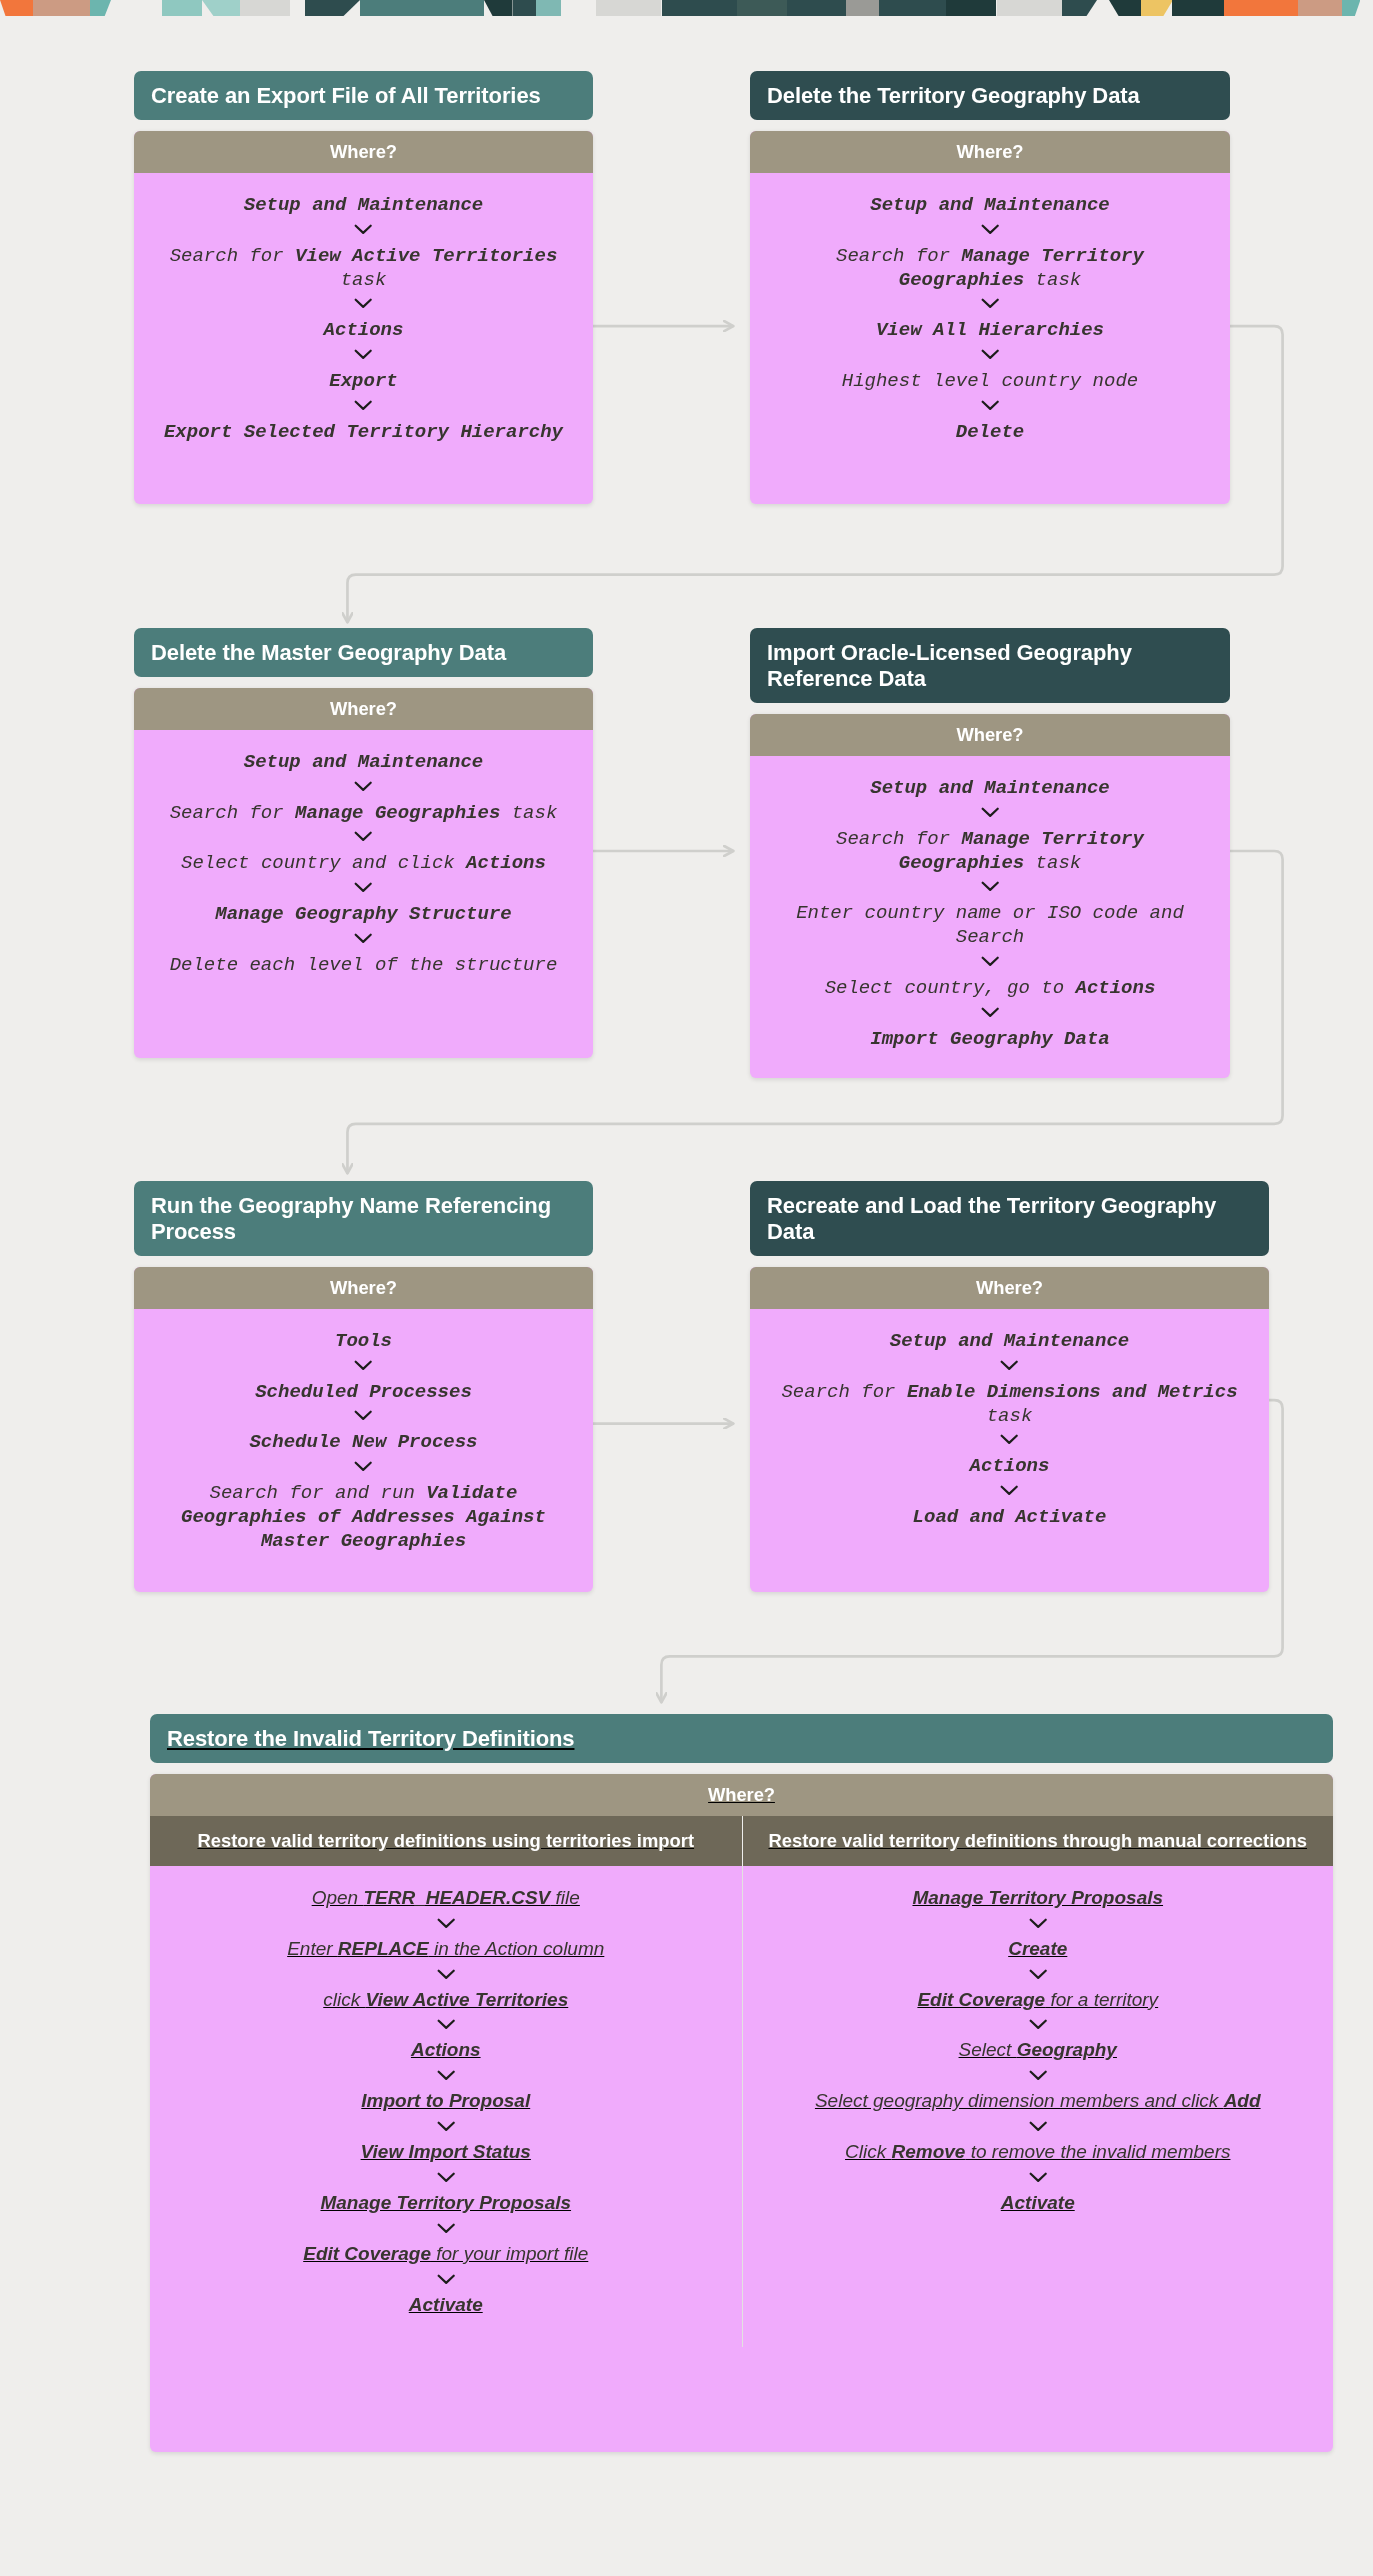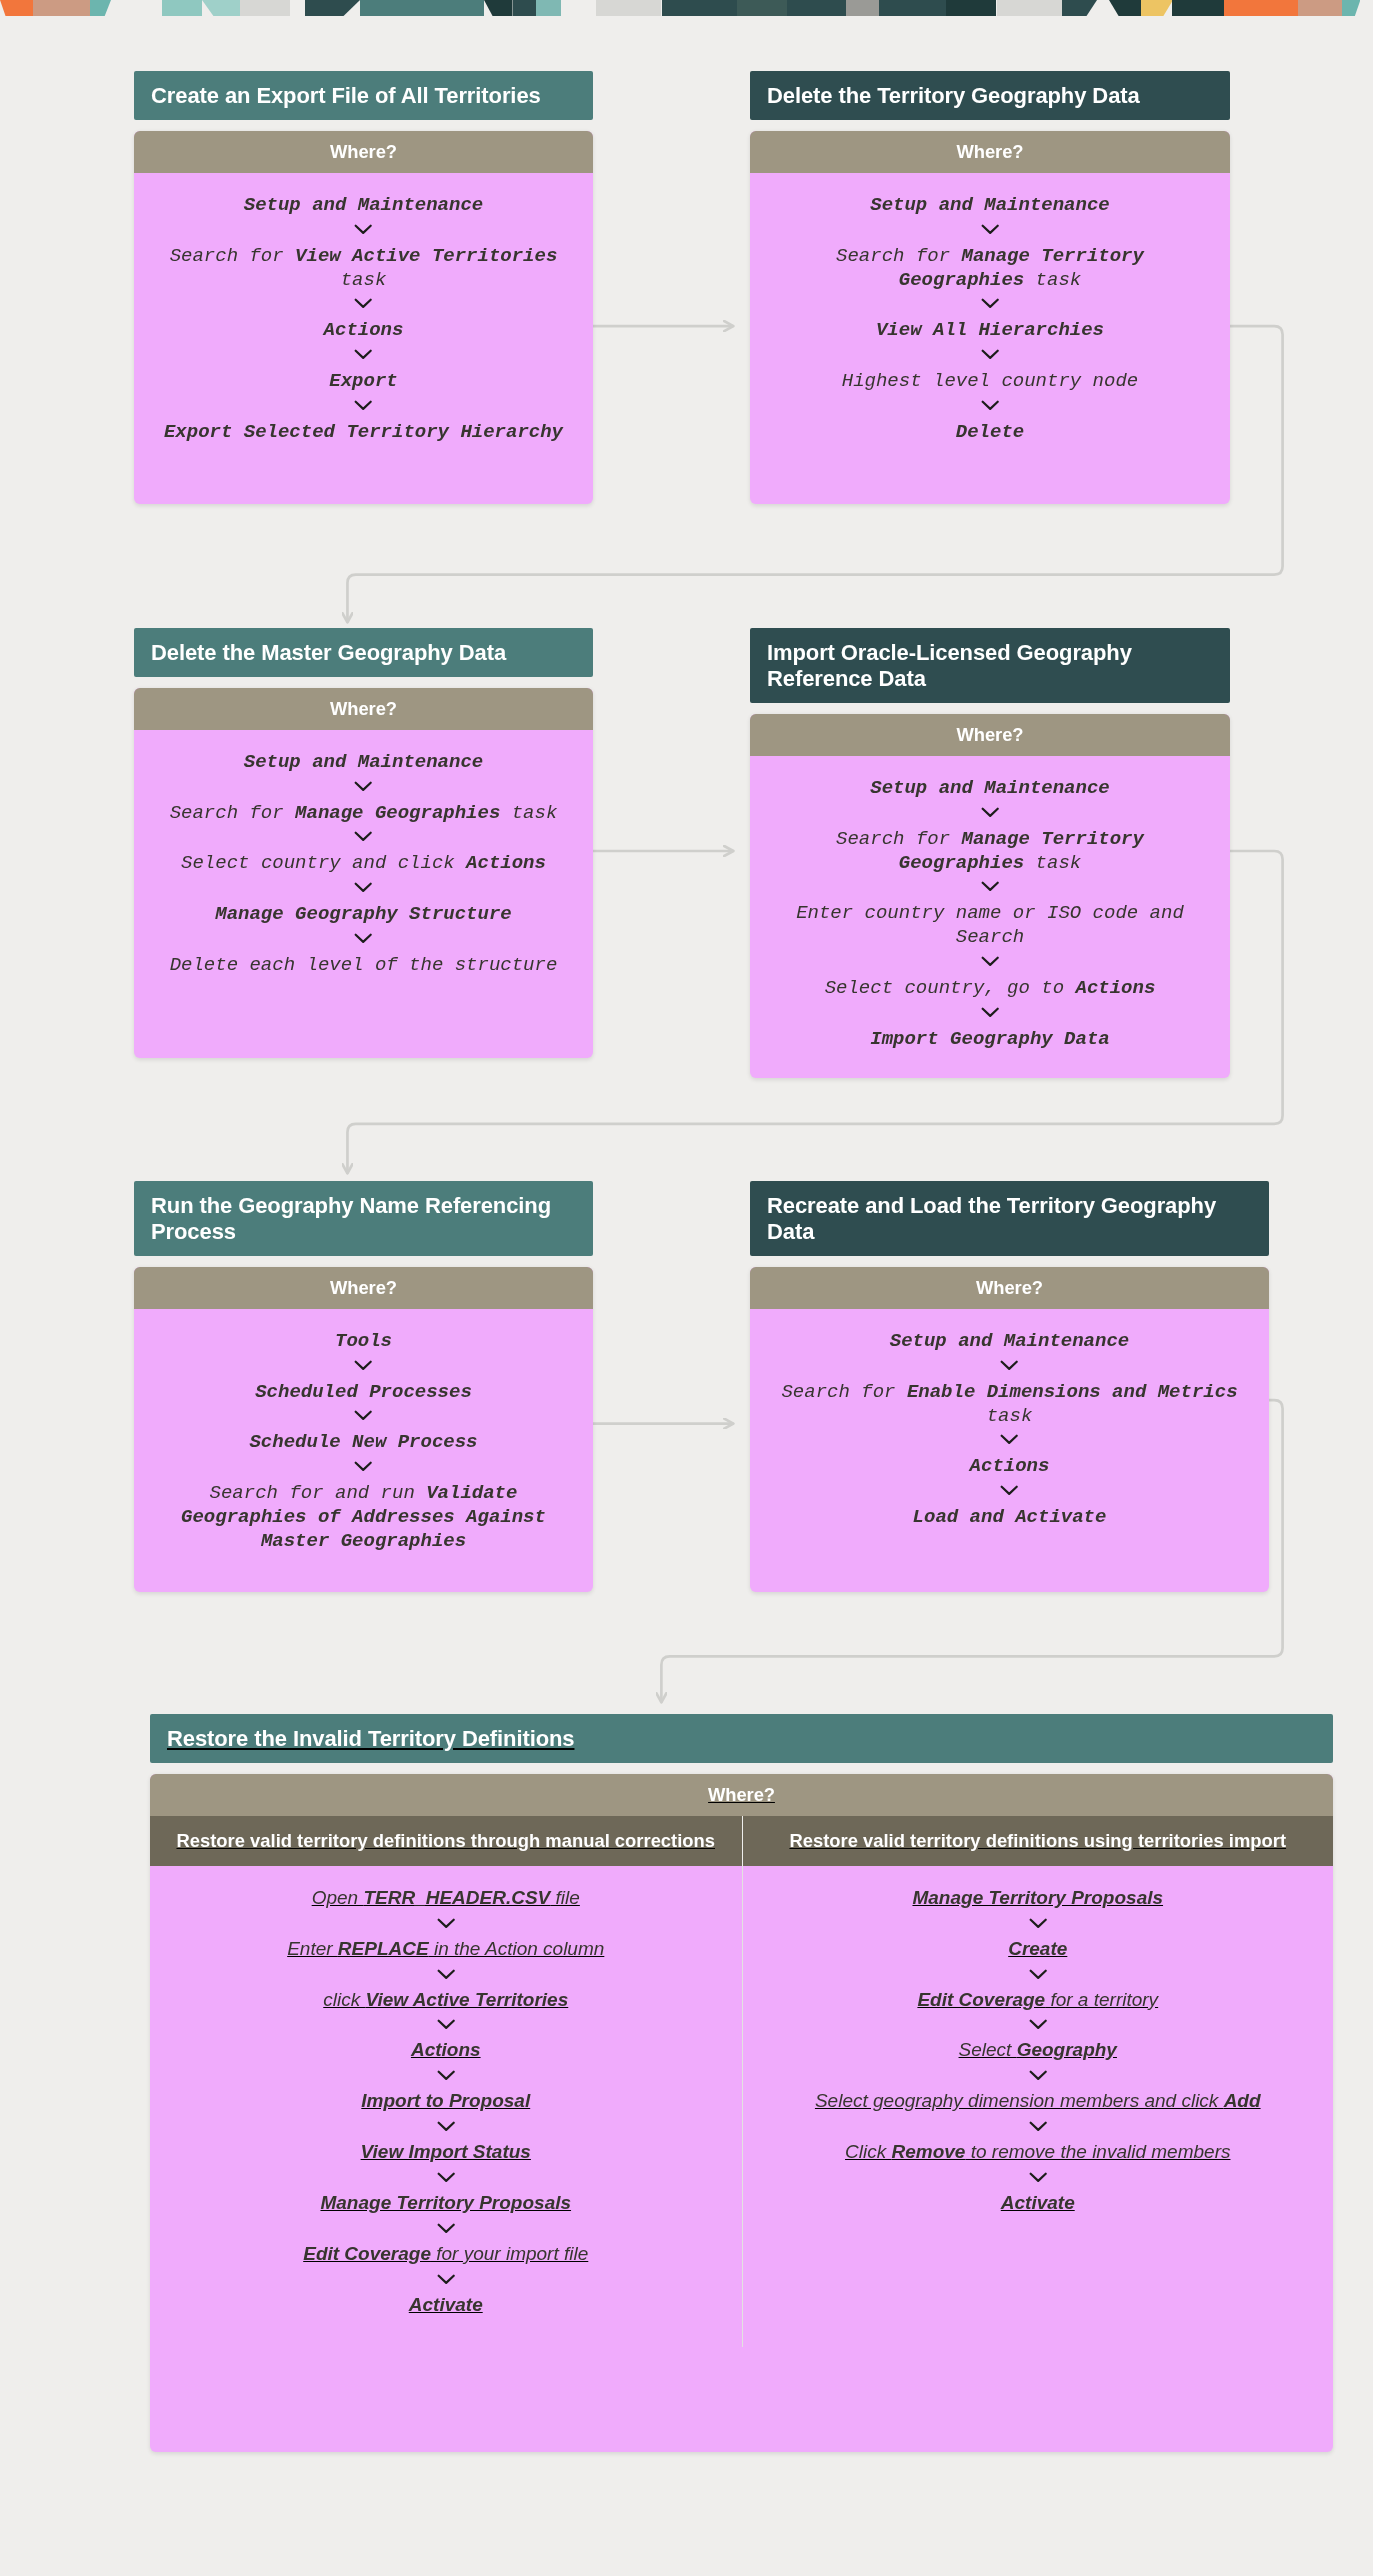--- a/index.html
+++ b/index.html
@@ -24,7 +24,7 @@
   
   .card { position:absolute; }
   .card-title {
-    border-radius:2px;
+    border-radius:7px;
     color:#ffffff;
     font-weight:bold;
     font-size:22px;

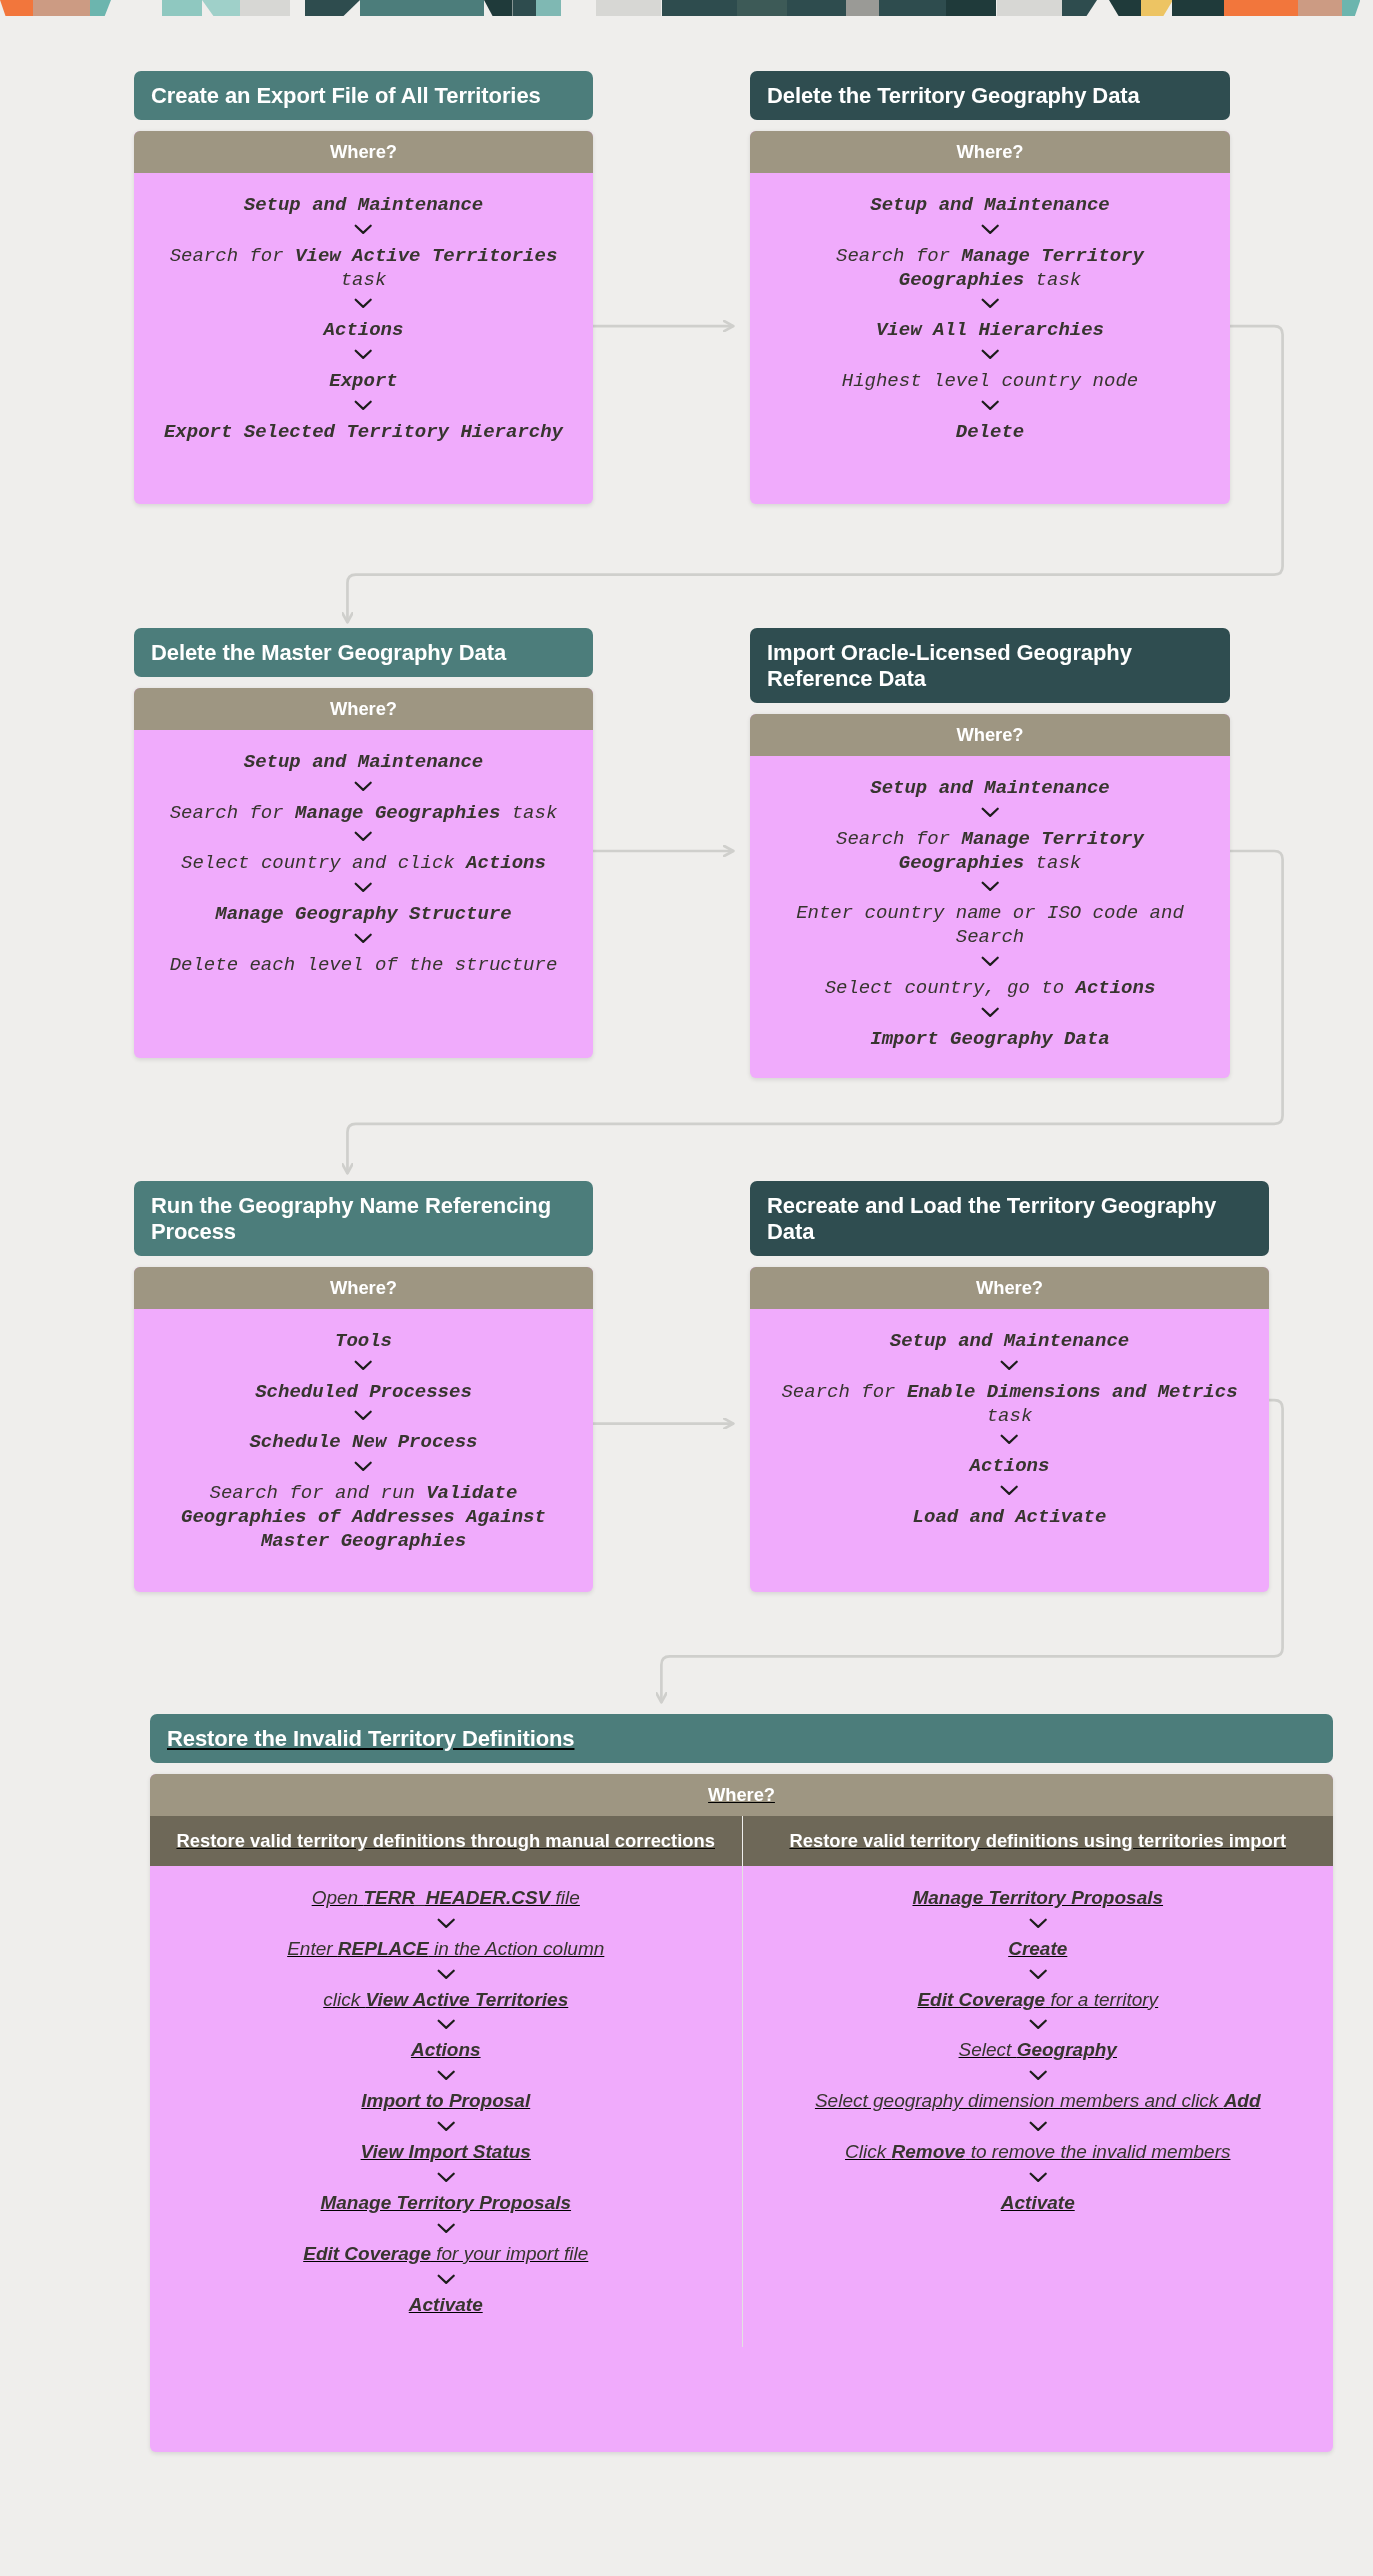--- a/index.html
+++ b/index.html
@@ -306,8 +306,8 @@
     <div class="card-body" style="min-height:678px;">
       <div class="where-bar">Where?</div>
       <div class="split-heads">
+        <div class="split-head">Restore valid territory definitions using territories import</div>
         <div class="split-head">Restore valid territory definitions through manual corrections</div>
-        <div class="split-head">Restore valid territory definitions using territories import</div>
       </div>
       <div class="split-cols">
         <div class="split-col">

